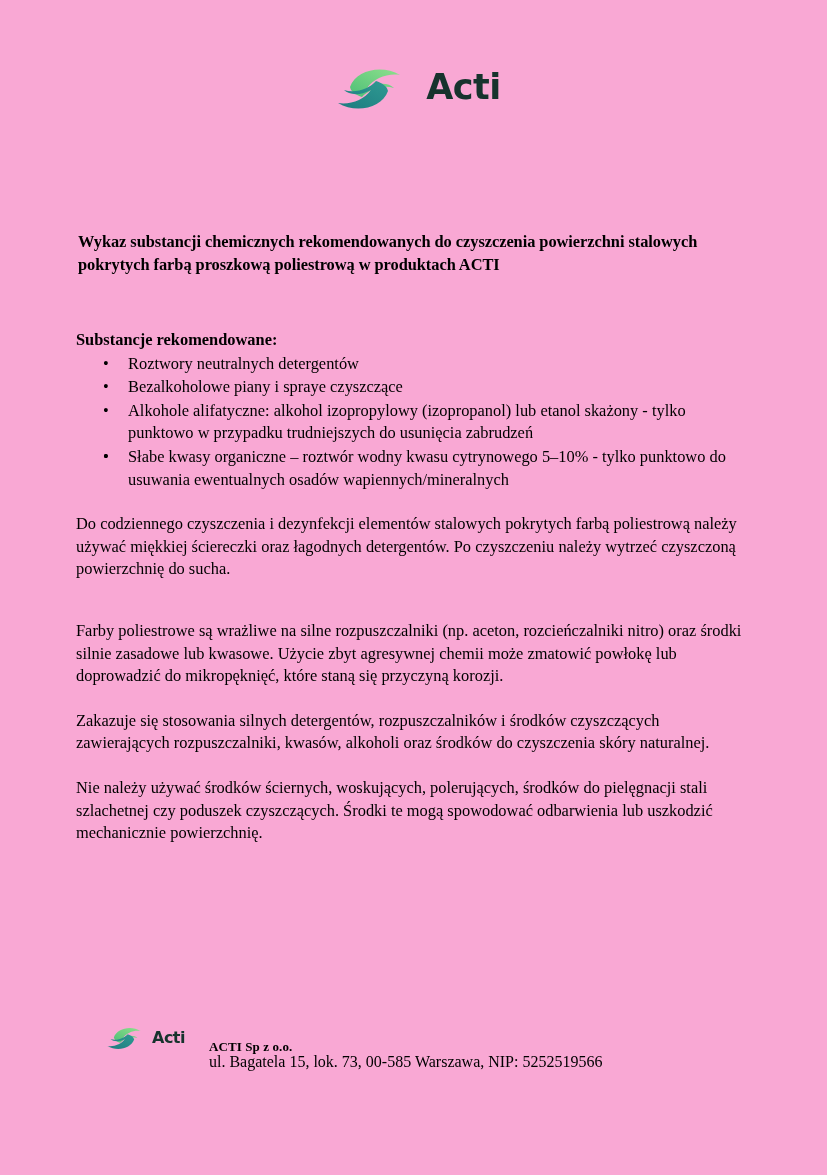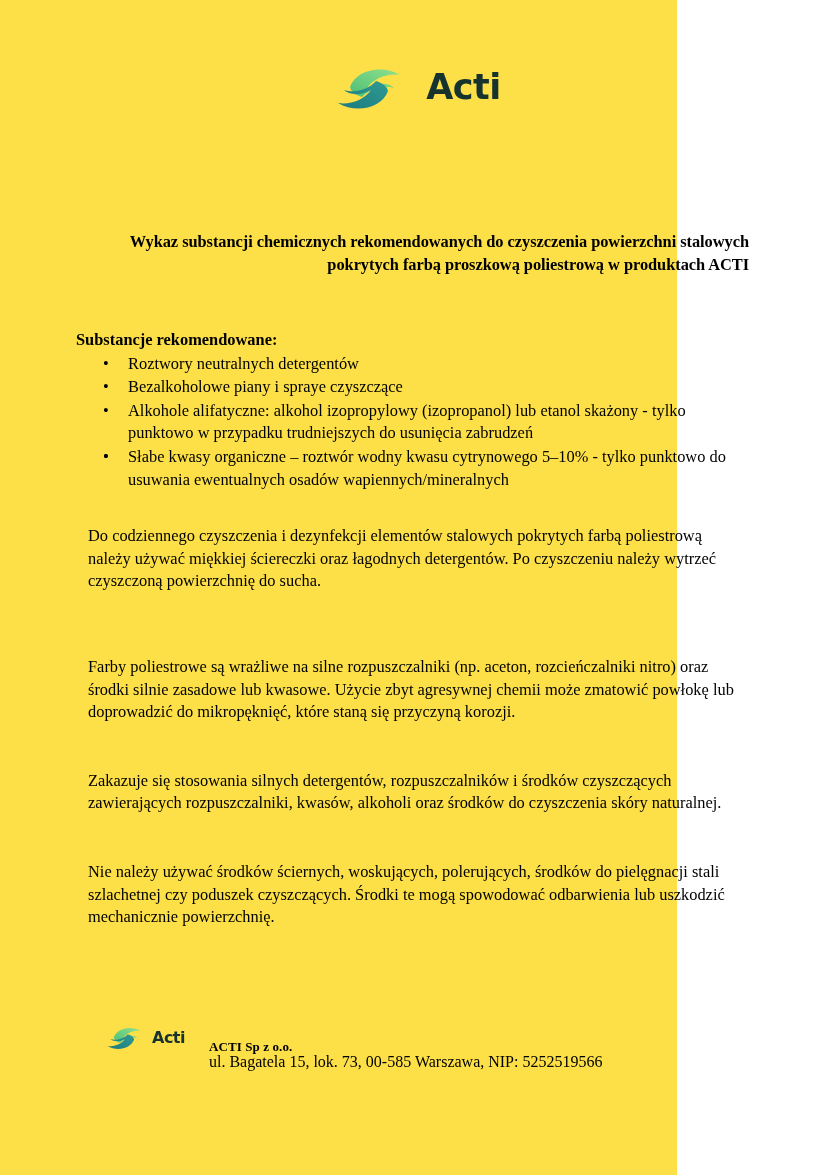--- a/index.html
+++ b/index.html
@@ -18,9 +18,9 @@
 
   .page {
     position: relative;
-    width: 677px;
+    width: 827px;
     height: 1175px;
-    background: #fde047;
+    background: #f9a8d4;
   }
 
   

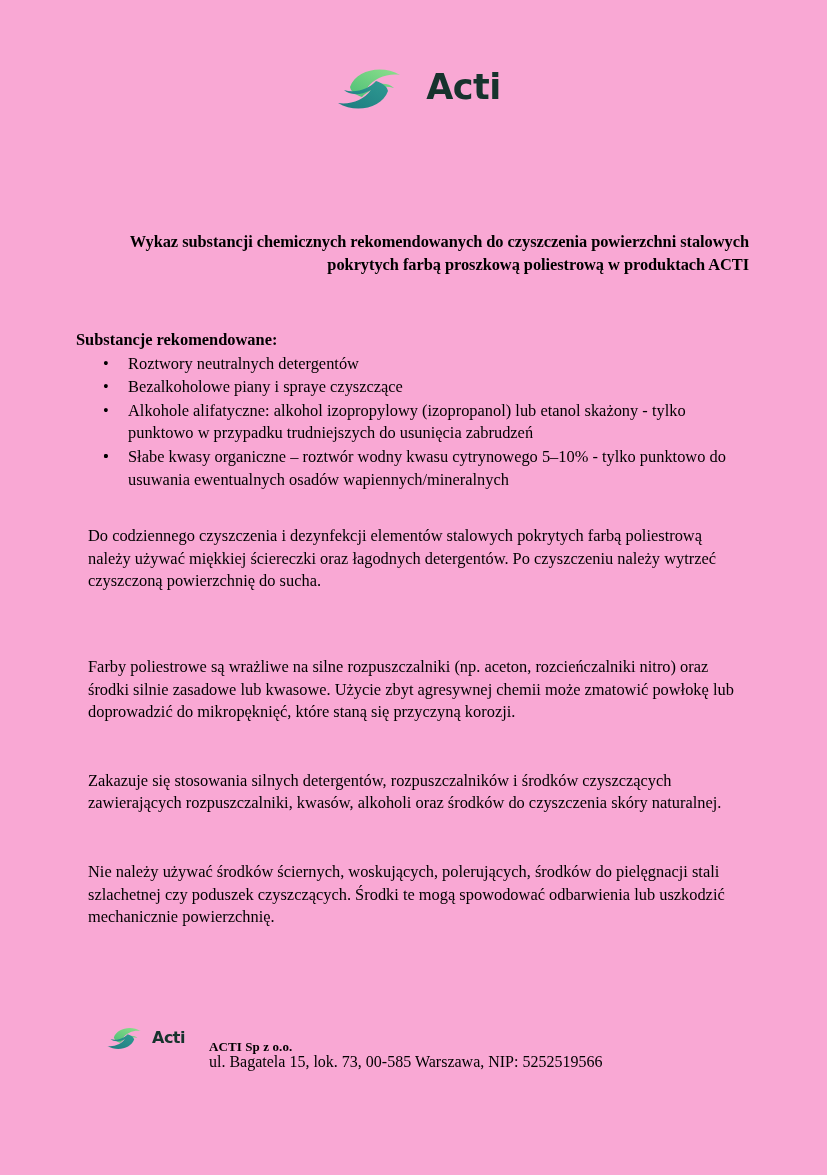--- a/index.html
+++ b/index.html
@@ -55,7 +55,7 @@
     top: 231px;
     left: 78px;
     width: 671px;
-    text-align: right;
+    text-align: left;
     font-weight: bold;
     font-size: 16.4px;
     line-height: 22.5px;

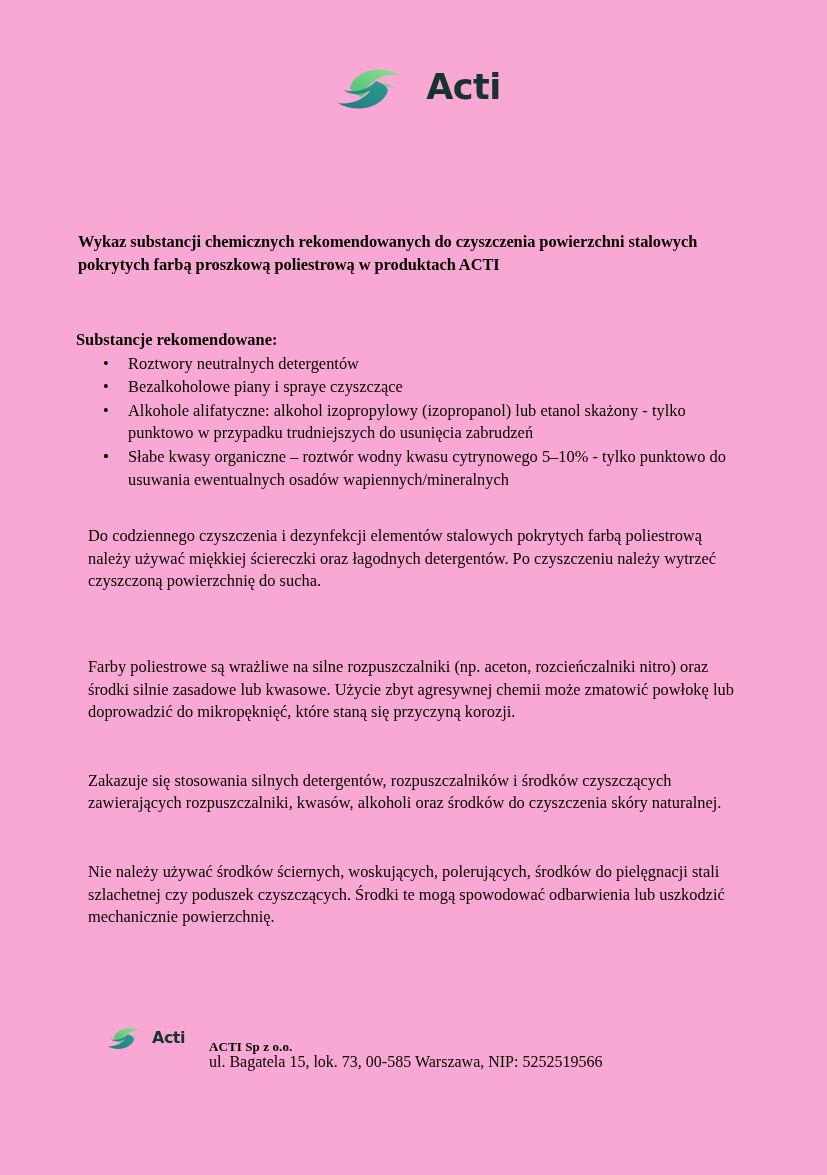--- a/index.html
+++ b/index.html
@@ -96,7 +96,7 @@
   }
 
   p.para {
-    margin: 12px;
+    margin: 0;
   }
   .gap-after-list { height: 21px; }
   .gap-para       { height: 22px; }

